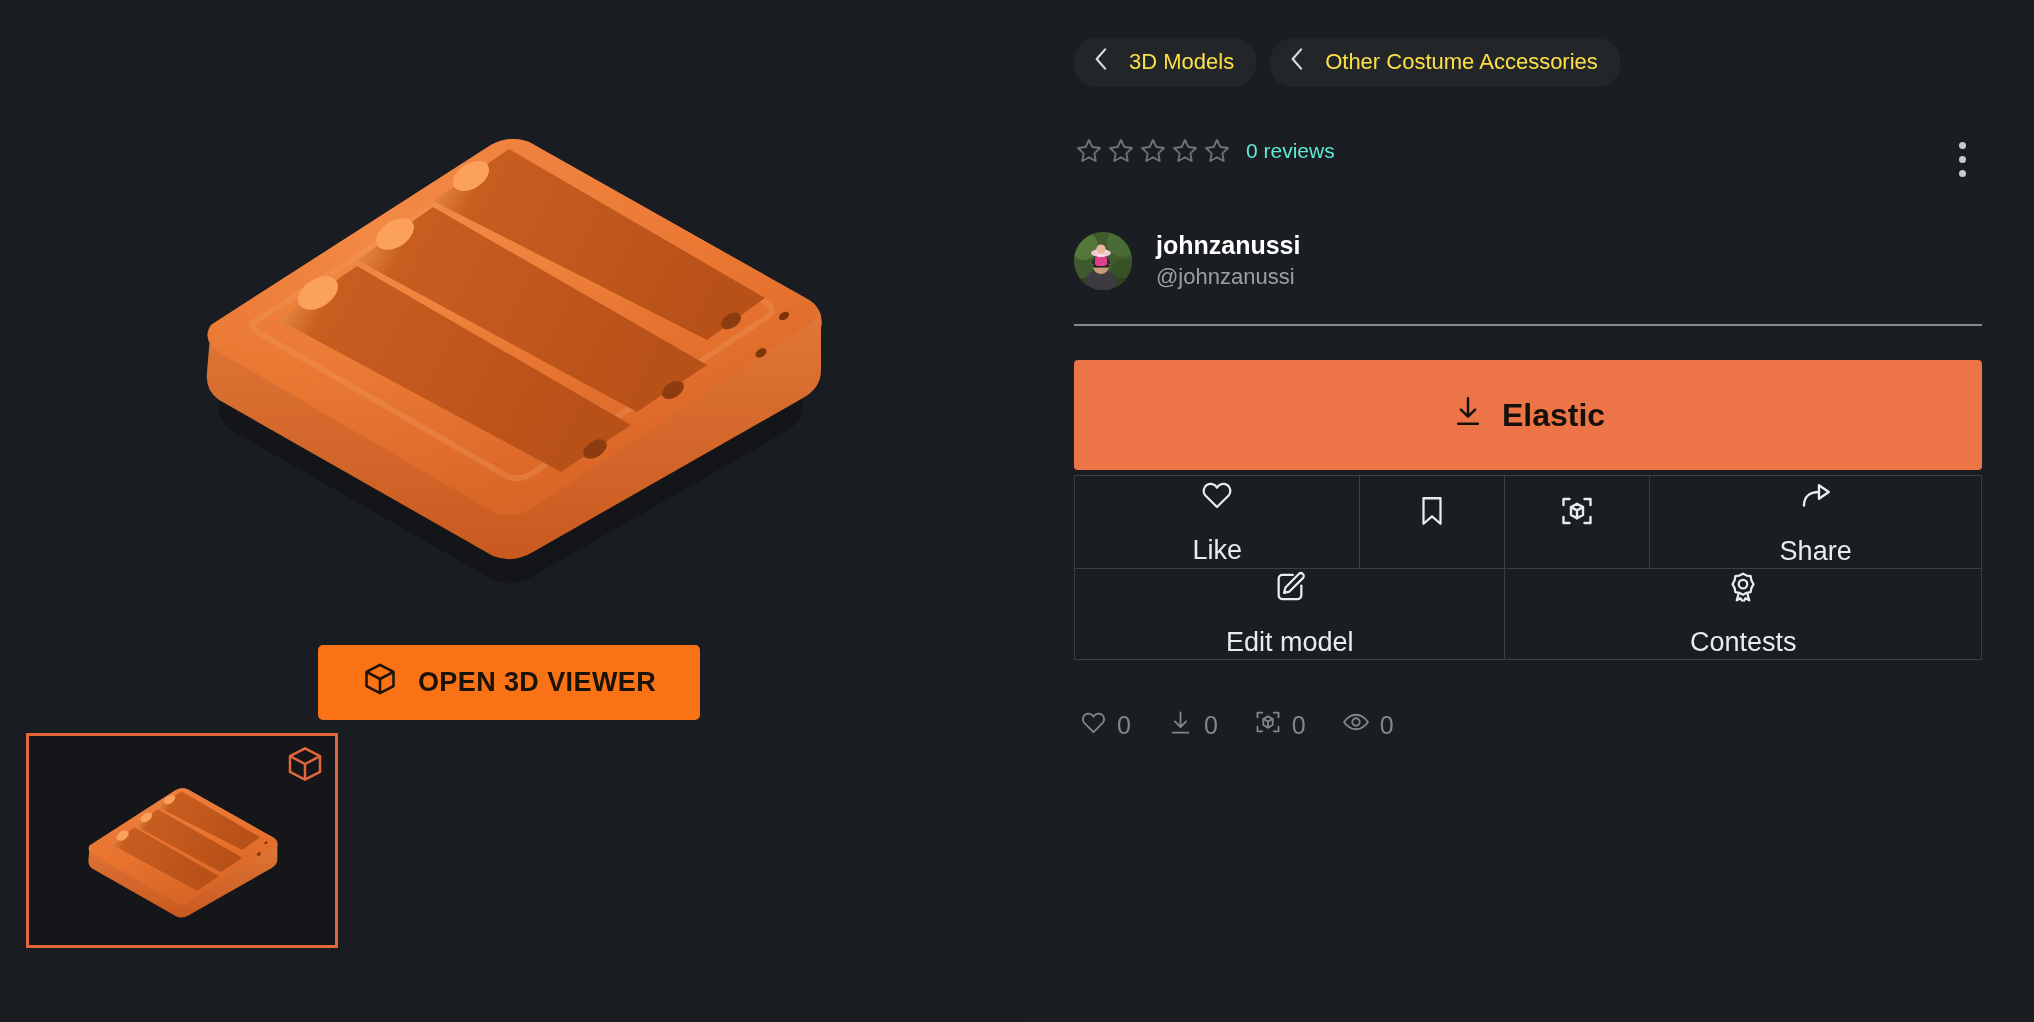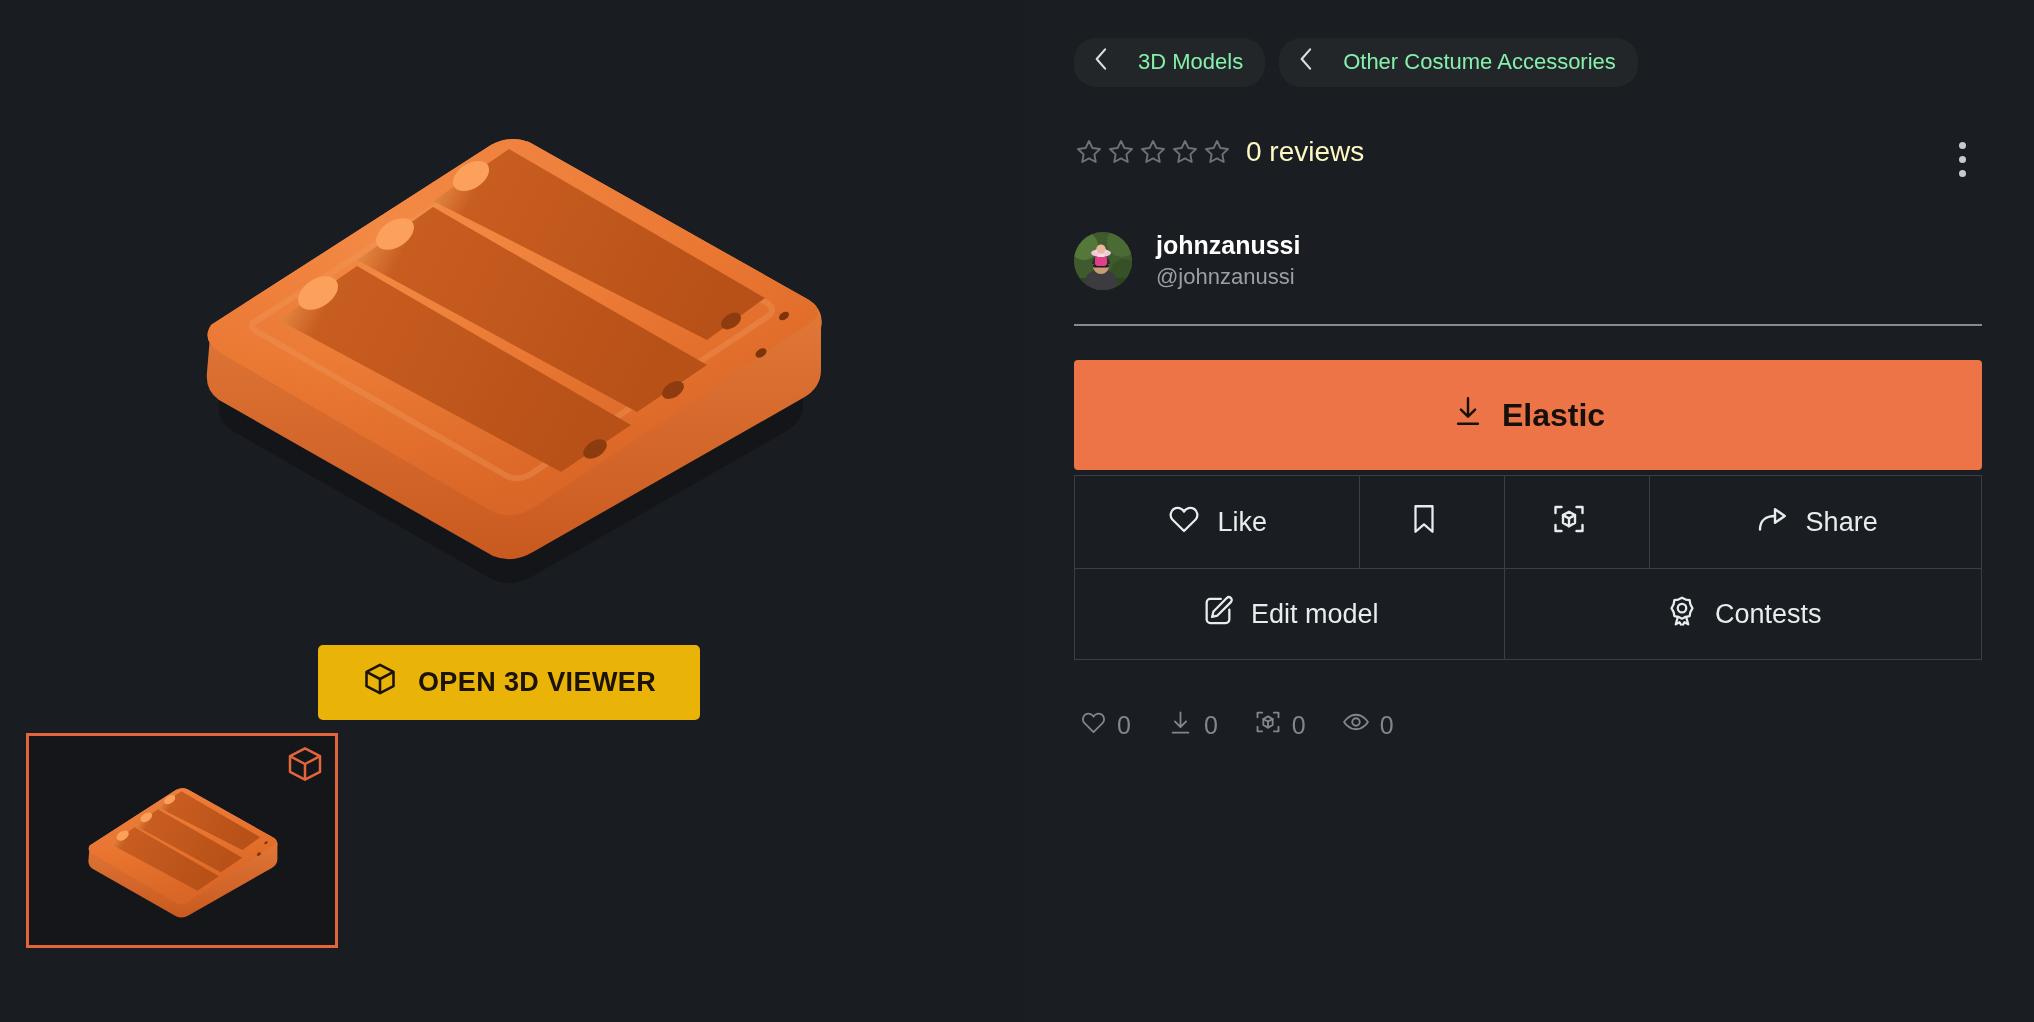--- a/index.html
+++ b/index.html
@@ -61,11 +61,11 @@
   
   .breadcrumbs { display:flex; gap:14px; align-items:center; }
   .crumb {
-    display:flex; align-items:center; gap:29px;
+    display:flex; align-items:center; gap:20px;
     background:#232629;
     border-radius:22px;
     padding:9px 22px 10px 20px;
-    color:#86efac;
+    color:#fde047;
     font-size:22px;
     cursor:pointer; white-space:nowrap;
   }

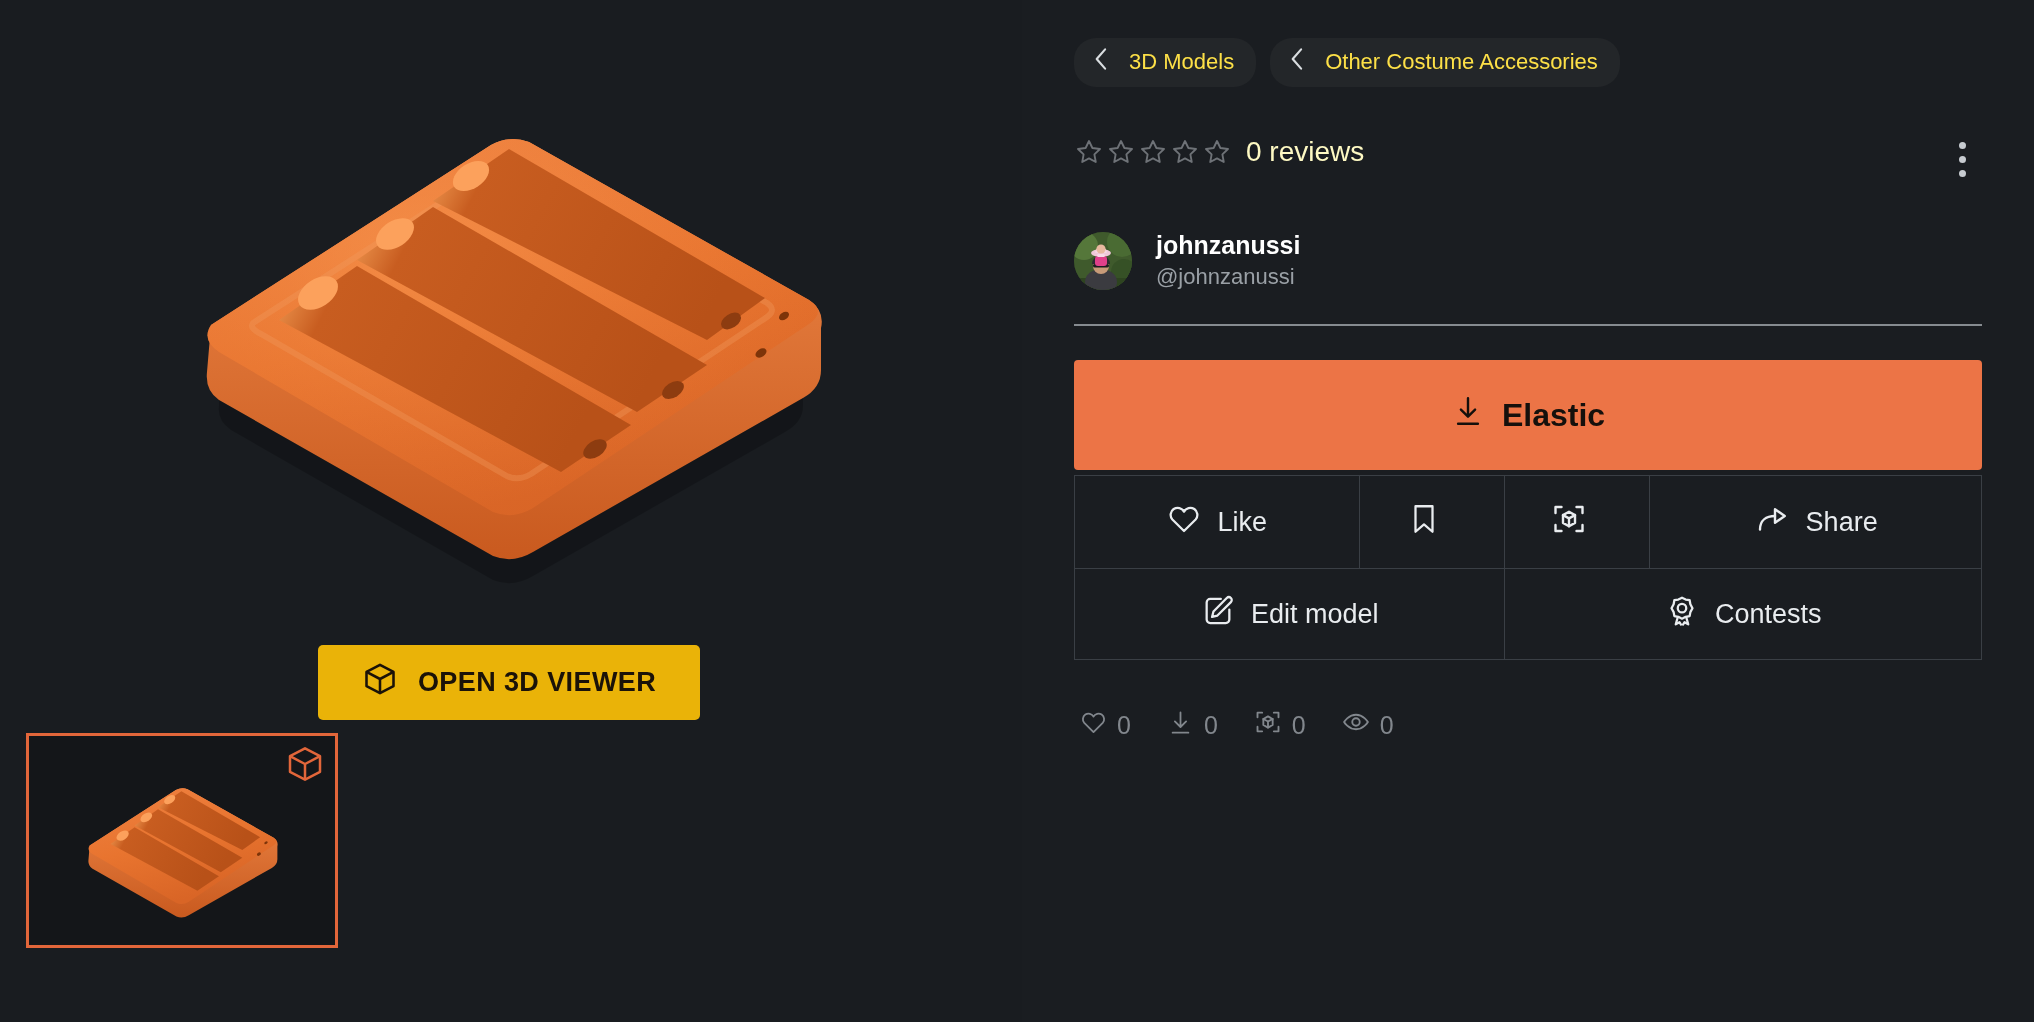--- a/index.html
+++ b/index.html
@@ -80,7 +80,7 @@
   }
   .rating-row { display:flex; align-items:center; gap:14px; margin-top:13px; }
   .stars { display:flex; gap:2px; }
-  .reviews { color:#fef9c3; font-size:28px; }
+  .reviews { color:#5eead4; font-size:21px; }
   .kebab {
     flex:0 0 auto; width:40px; height:52px;
     display:flex; flex-direction:column; align-items:center; justify-content:center;

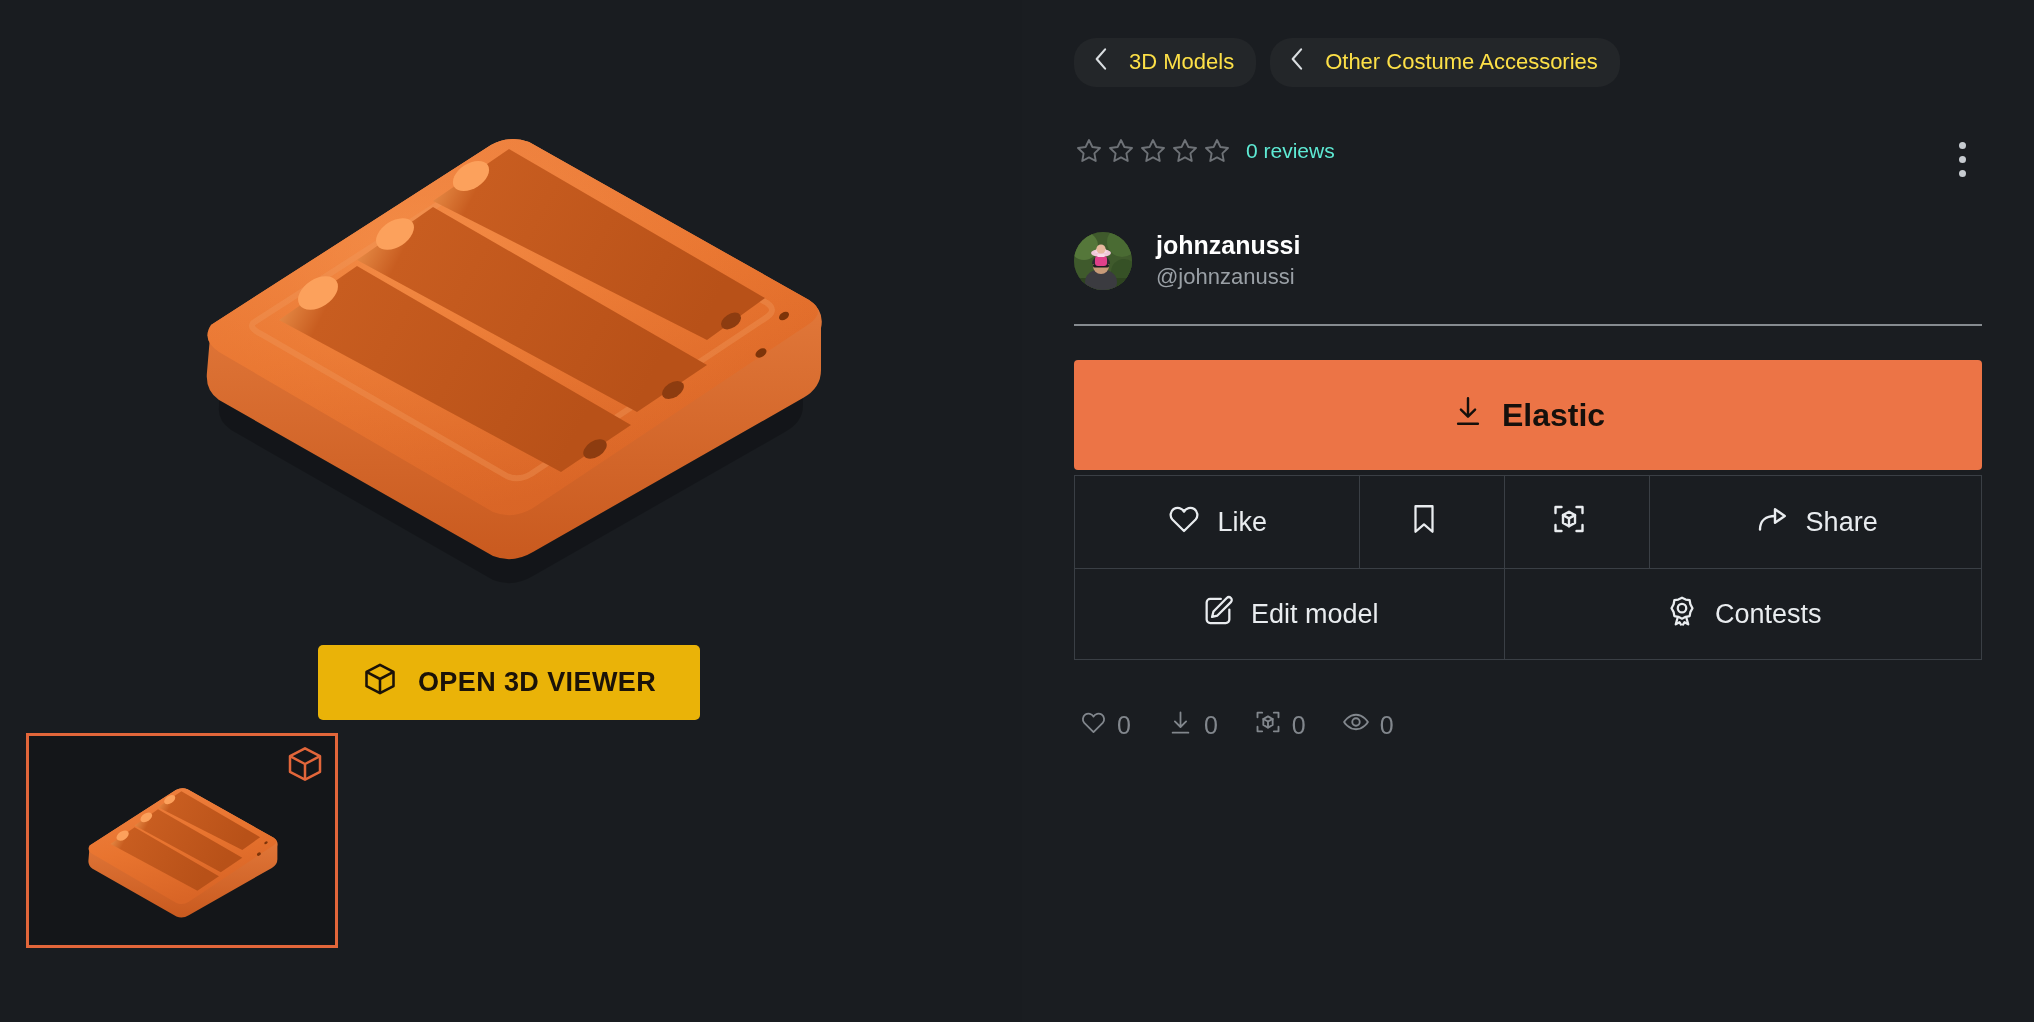--- a/index.html
+++ b/index.html
@@ -127,6 +127,7 @@
     color:#e9ecef; font-size:27px;
     border-right:1px solid #3a3f45;
     cursor:pointer;
+    flex-direction:column;
   }
   .cell:last-child { border-right:none; }
   .c-like   { flex:0 0 31.5%; }

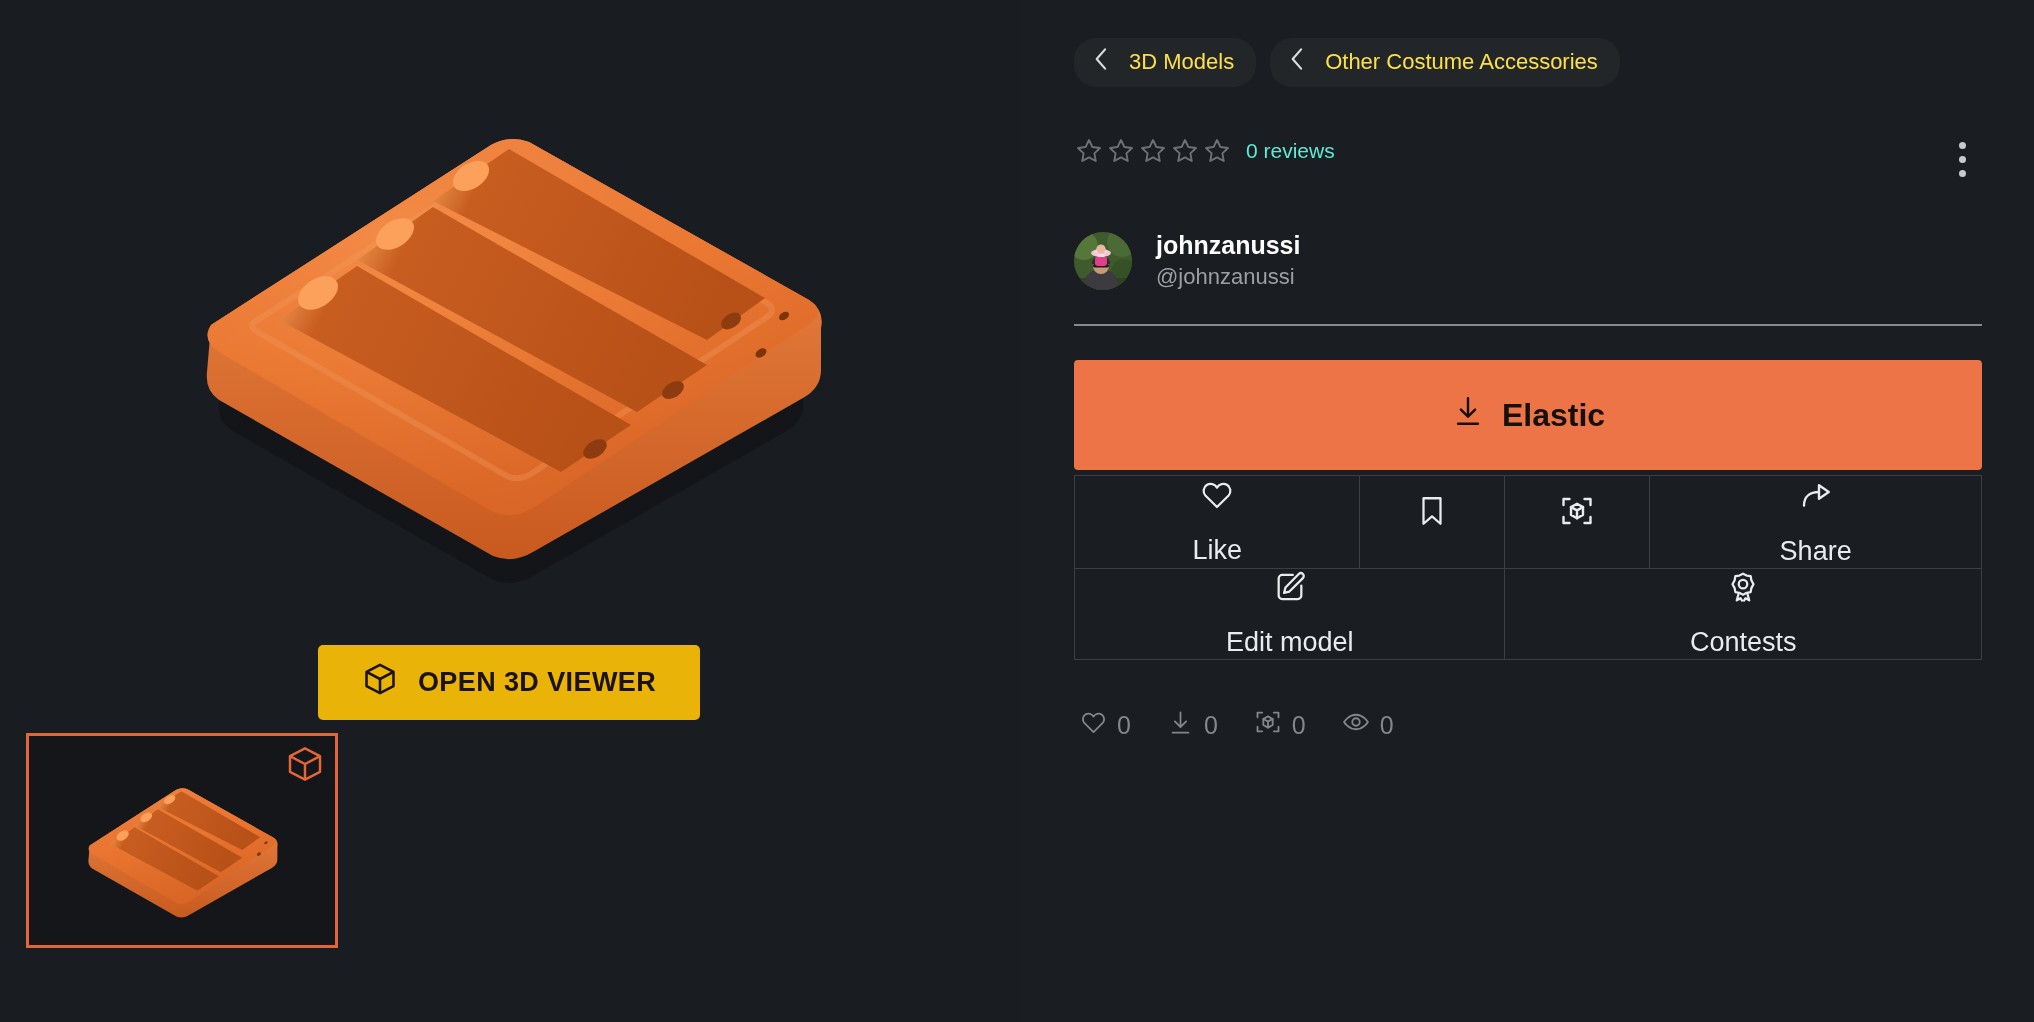--- a/index.html
+++ b/index.html
@@ -27,7 +27,7 @@
     position:absolute;
     left:318px; top:645px;
     width:382px; height:75px;
-    background:#eab308;
+    background:#f97316;
     color:#1b1208;
     border:none; border-radius:5px;
     display:flex; align-items:center; justify-content:center;

